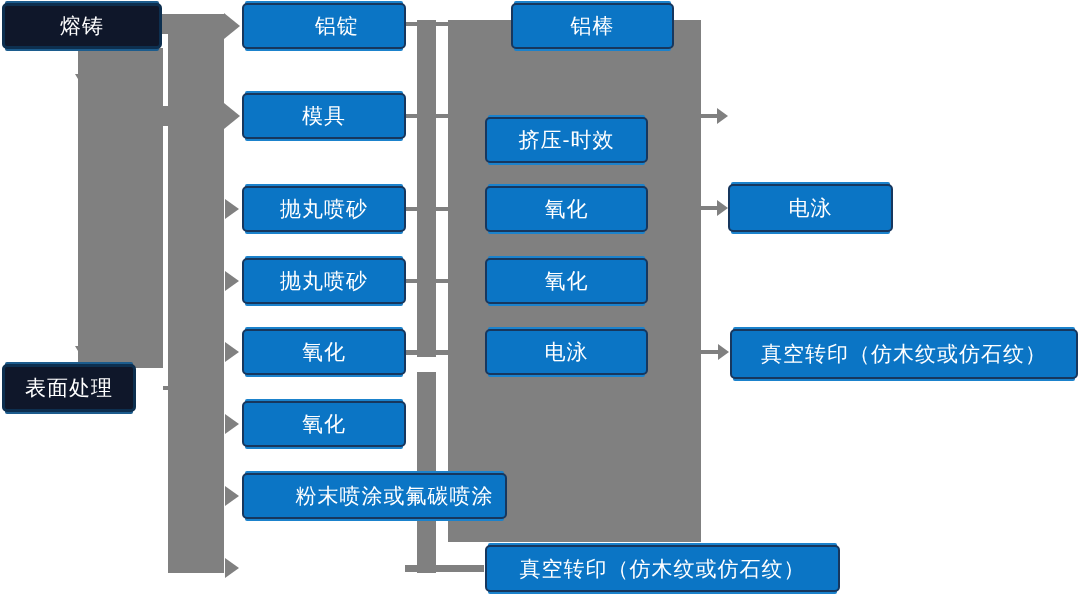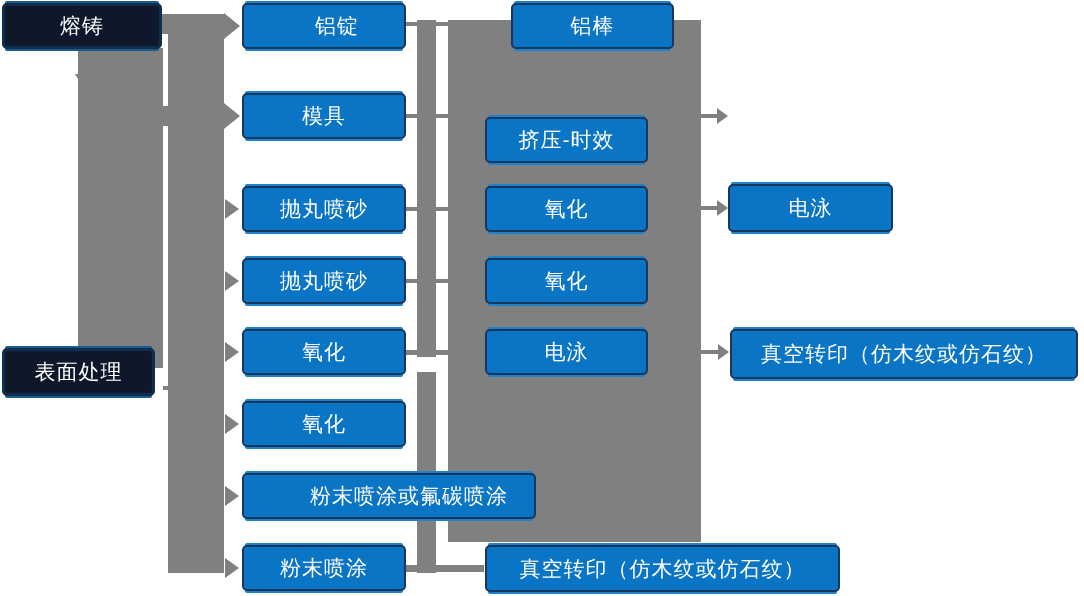--- a/index.html
+++ b/index.html
@@ -100,7 +100,7 @@
   <div class="head right-thin" style="left:718px;top:344px;"></div>
 
   <div class="node dark" style="left:2px;top:3px;width:160px;height:46px;">熔铸</div>
-  <div class="node dark" style="left:2px;top:348px;width:153px;height:48px;">表面处理</div>
+  <div class="node dark" style="left:2px;top:364px;width:134px;height:48px;">表面处理</div>
 
   <div class="node bright" style="left:242px;top:3px;width:164px;height:46px;padding-left:26px;">铝锭</div>
   <div class="node bright" style="left:242px;top:93px;width:164px;height:46px;">模具</div>

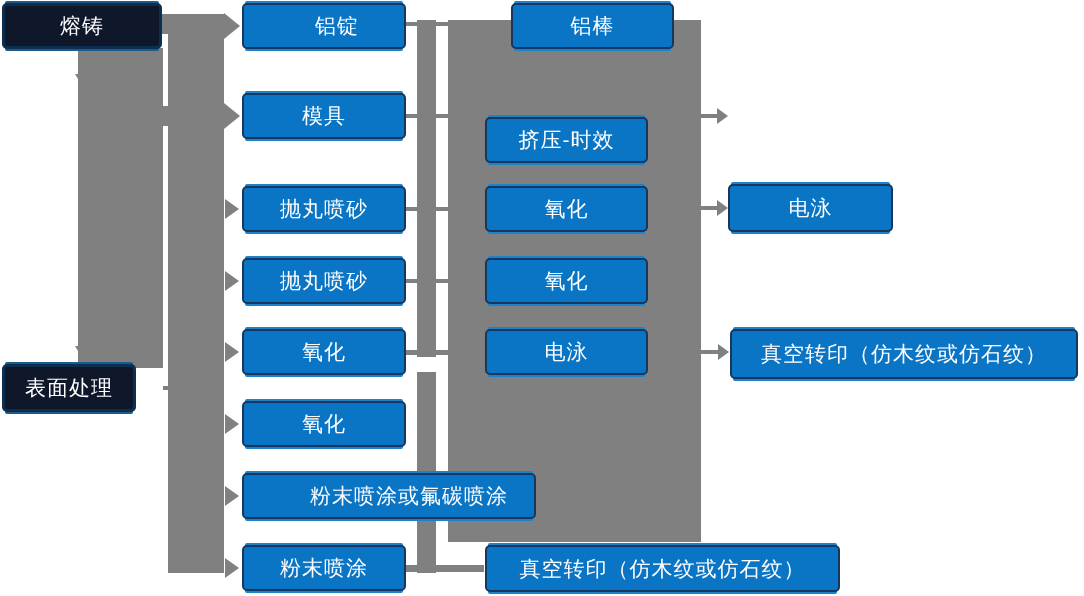--- a/index.html
+++ b/index.html
@@ -108,7 +108,7 @@
   <div class="node bright" style="left:242px;top:258px;width:164px;height:46px;">抛丸喷砂</div>
   <div class="node bright" style="left:242px;top:329px;width:164px;height:46px;">氧化</div>
   <div class="node bright" style="left:242px;top:401px;width:164px;height:46px;">氧化</div>
-  <div class="node bright" style="left:242px;top:473px;width:294px;height:46px;padding-left:40px;">粉末喷涂或氟碳喷涂</div>
+  <div class="node bright" style="left:242px;top:473px;width:265px;height:46px;padding-left:40px;">粉末喷涂或氟碳喷涂</div>
   <div class="node bright" style="left:242px;top:545px;width:164px;height:46px;">粉末喷涂</div>
 
   <div class="node bright" style="left:511px;top:3px;width:163px;height:46px;">铝棒</div>

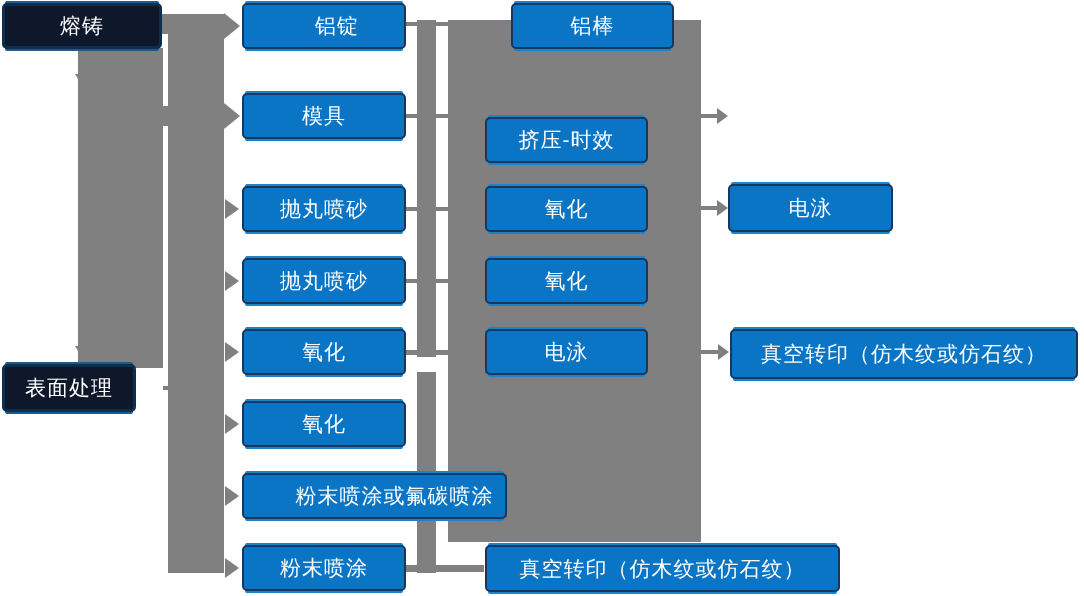--- a/index.html
+++ b/index.html
@@ -109,7 +109,6 @@
   <div class="node bright" style="left:242px;top:329px;width:164px;height:46px;">氧化</div>
   <div class="node bright" style="left:242px;top:401px;width:164px;height:46px;">氧化</div>
   <div class="node bright" style="left:242px;top:473px;width:265px;height:46px;padding-left:40px;">粉末喷涂或氟碳喷涂</div>
-  <div class="node bright" style="left:242px;top:545px;width:164px;height:46px;">粉末喷涂</div>
 
   <div class="node bright" style="left:511px;top:3px;width:163px;height:46px;">铝棒</div>
   <div class="node bright" style="left:485px;top:93px;width:163px;height:46px;margin-top:24px;">挤压-时效</div>

